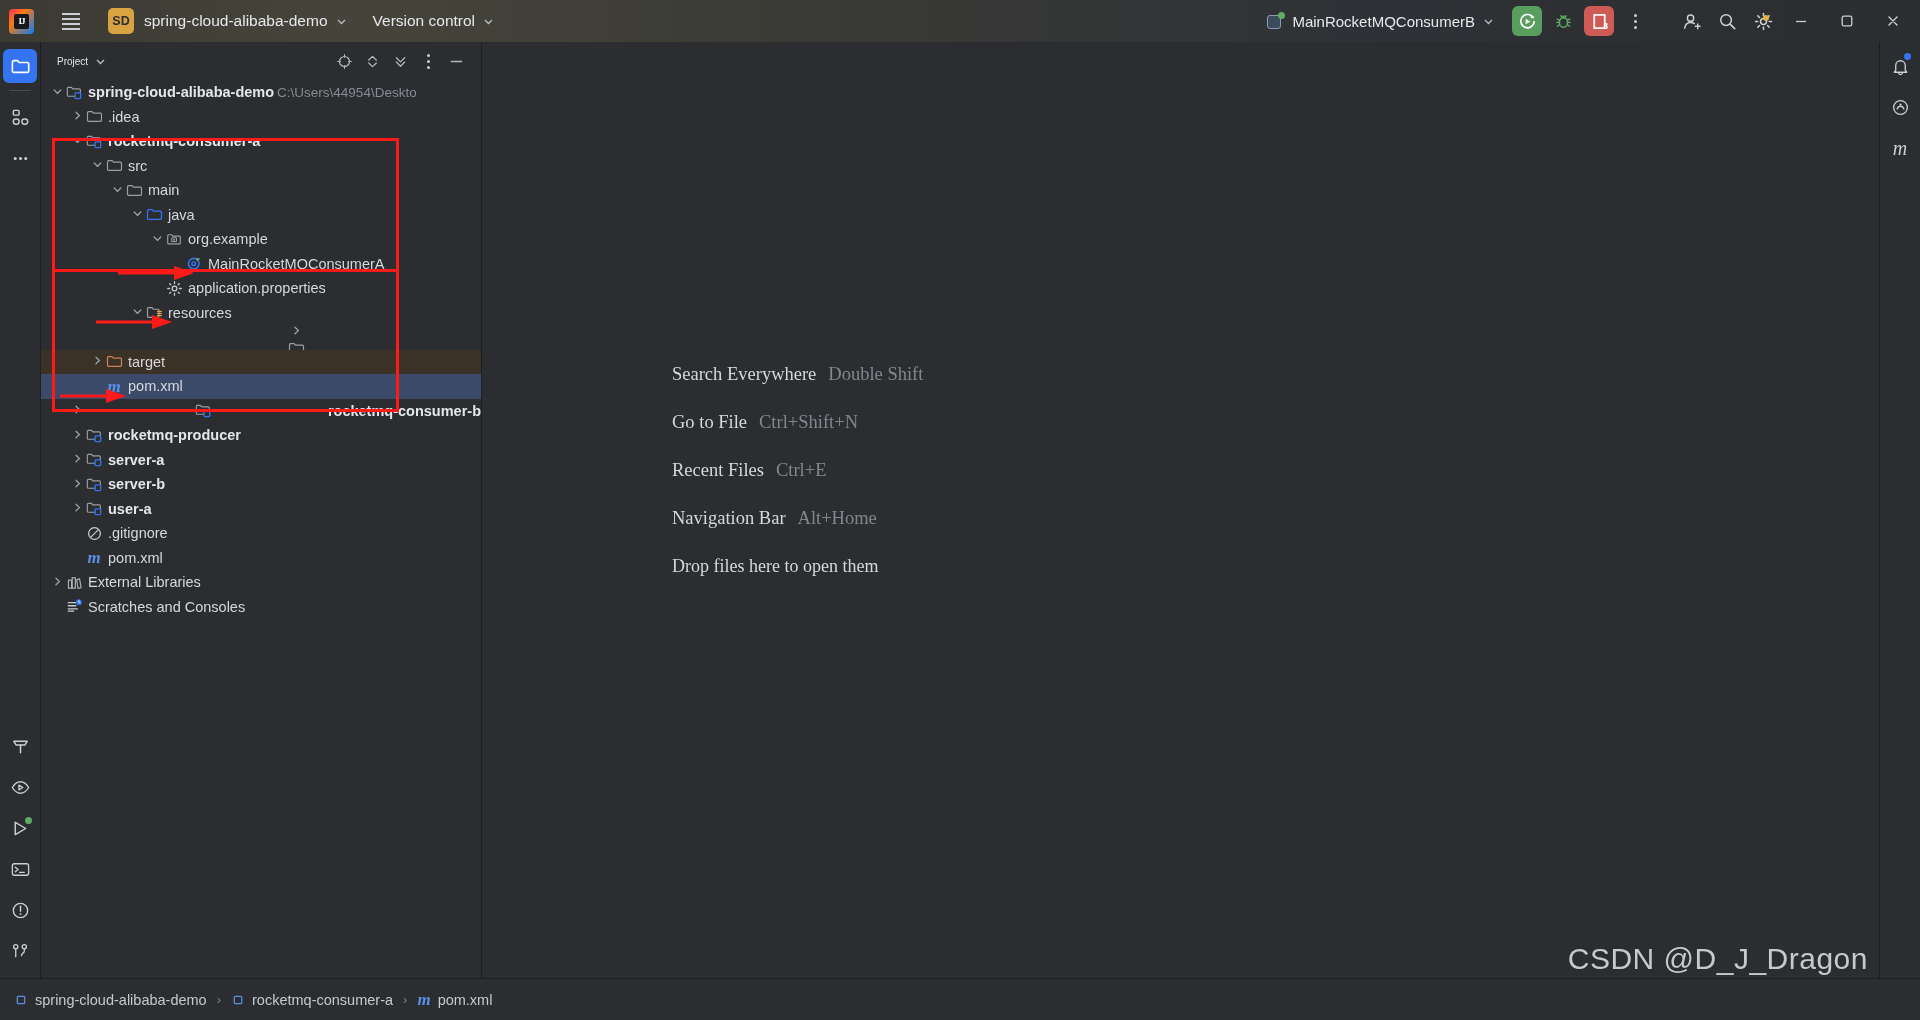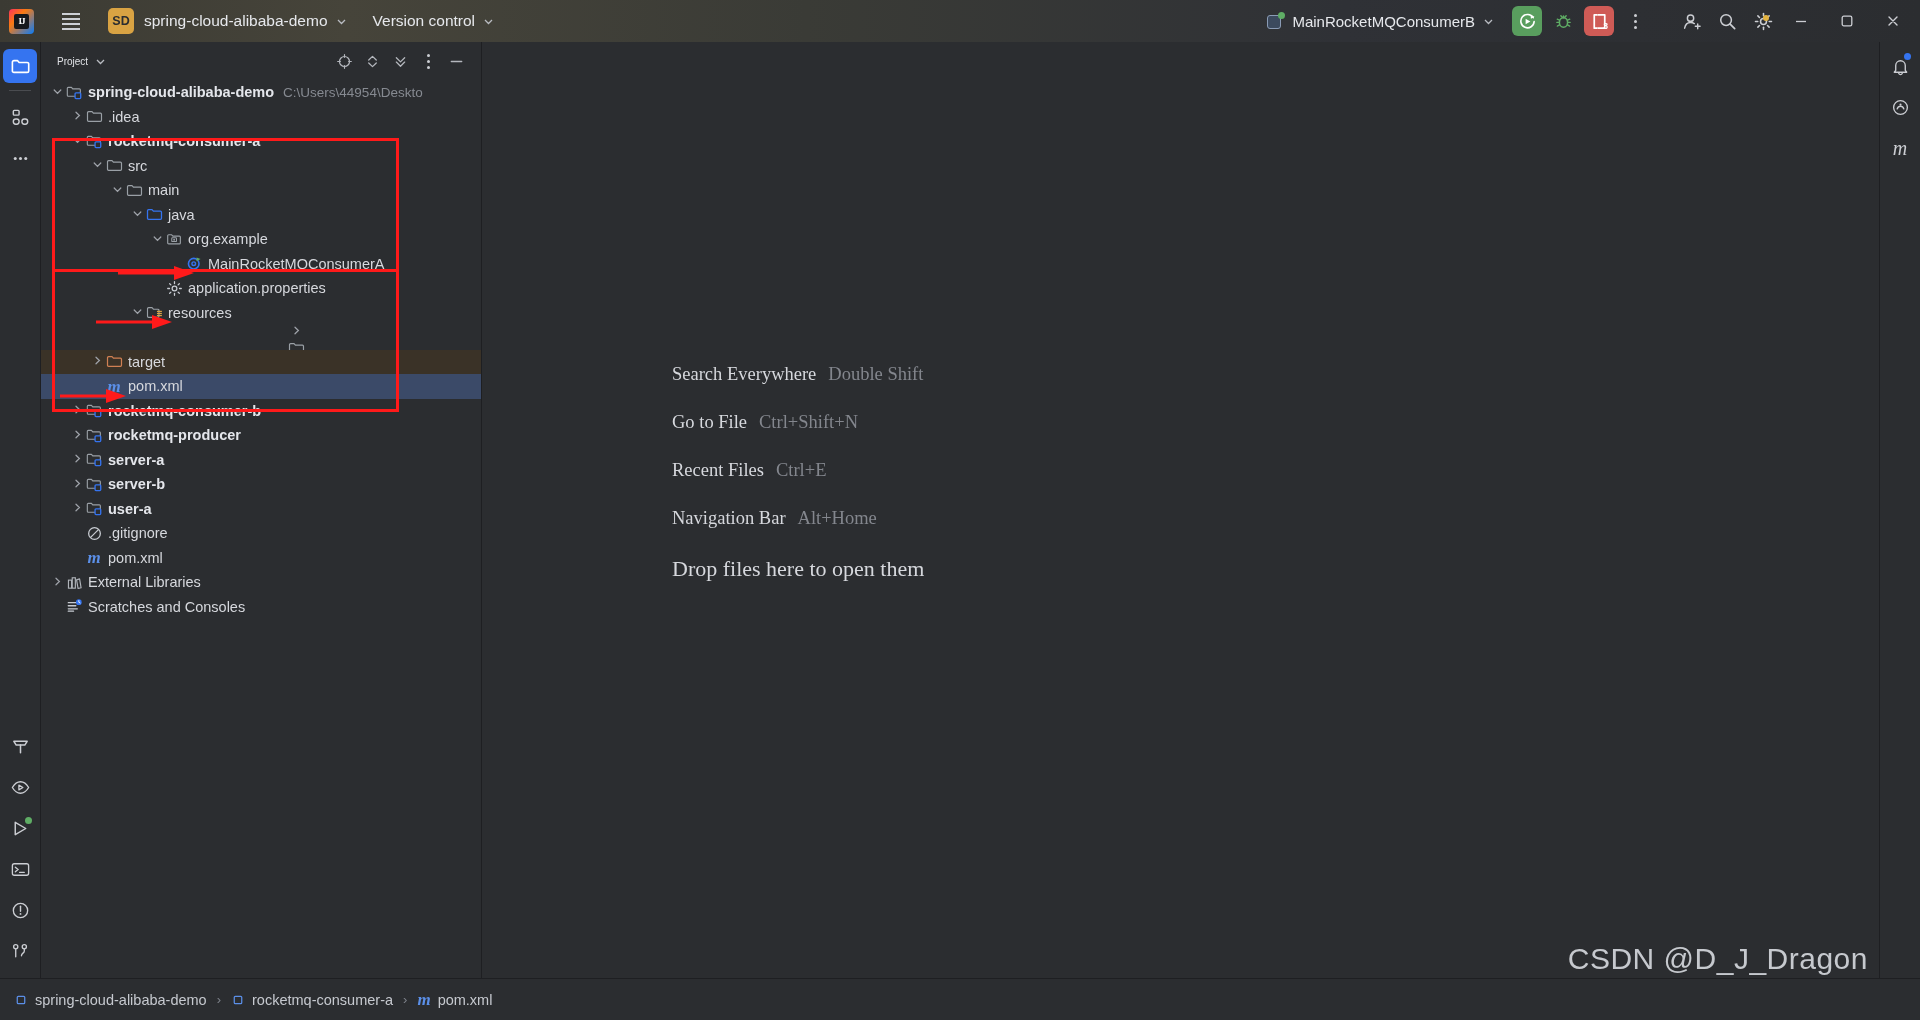--- a/index.html
+++ b/index.html
@@ -109,7 +109,7 @@
   .row .ico { width: 20px; display: flex; align-items: center; justify-content: center; flex: 0 0 20px; }
   .row .lbl { margin-left: 4px; }
   .row .lbl.bold { font-weight: bold; color: #e4e6eb; }
-  .row .sub { margin-left: 9px; color: #868a91; font-size: 13.5px; }
+  .row .sub { margin-left: 3px; color: #868a91; font-size: 13.5px; }
 
   .overlay-rect {
     position: absolute; border: 3px solid #ff1a1a; pointer-events: none; z-index: 40;

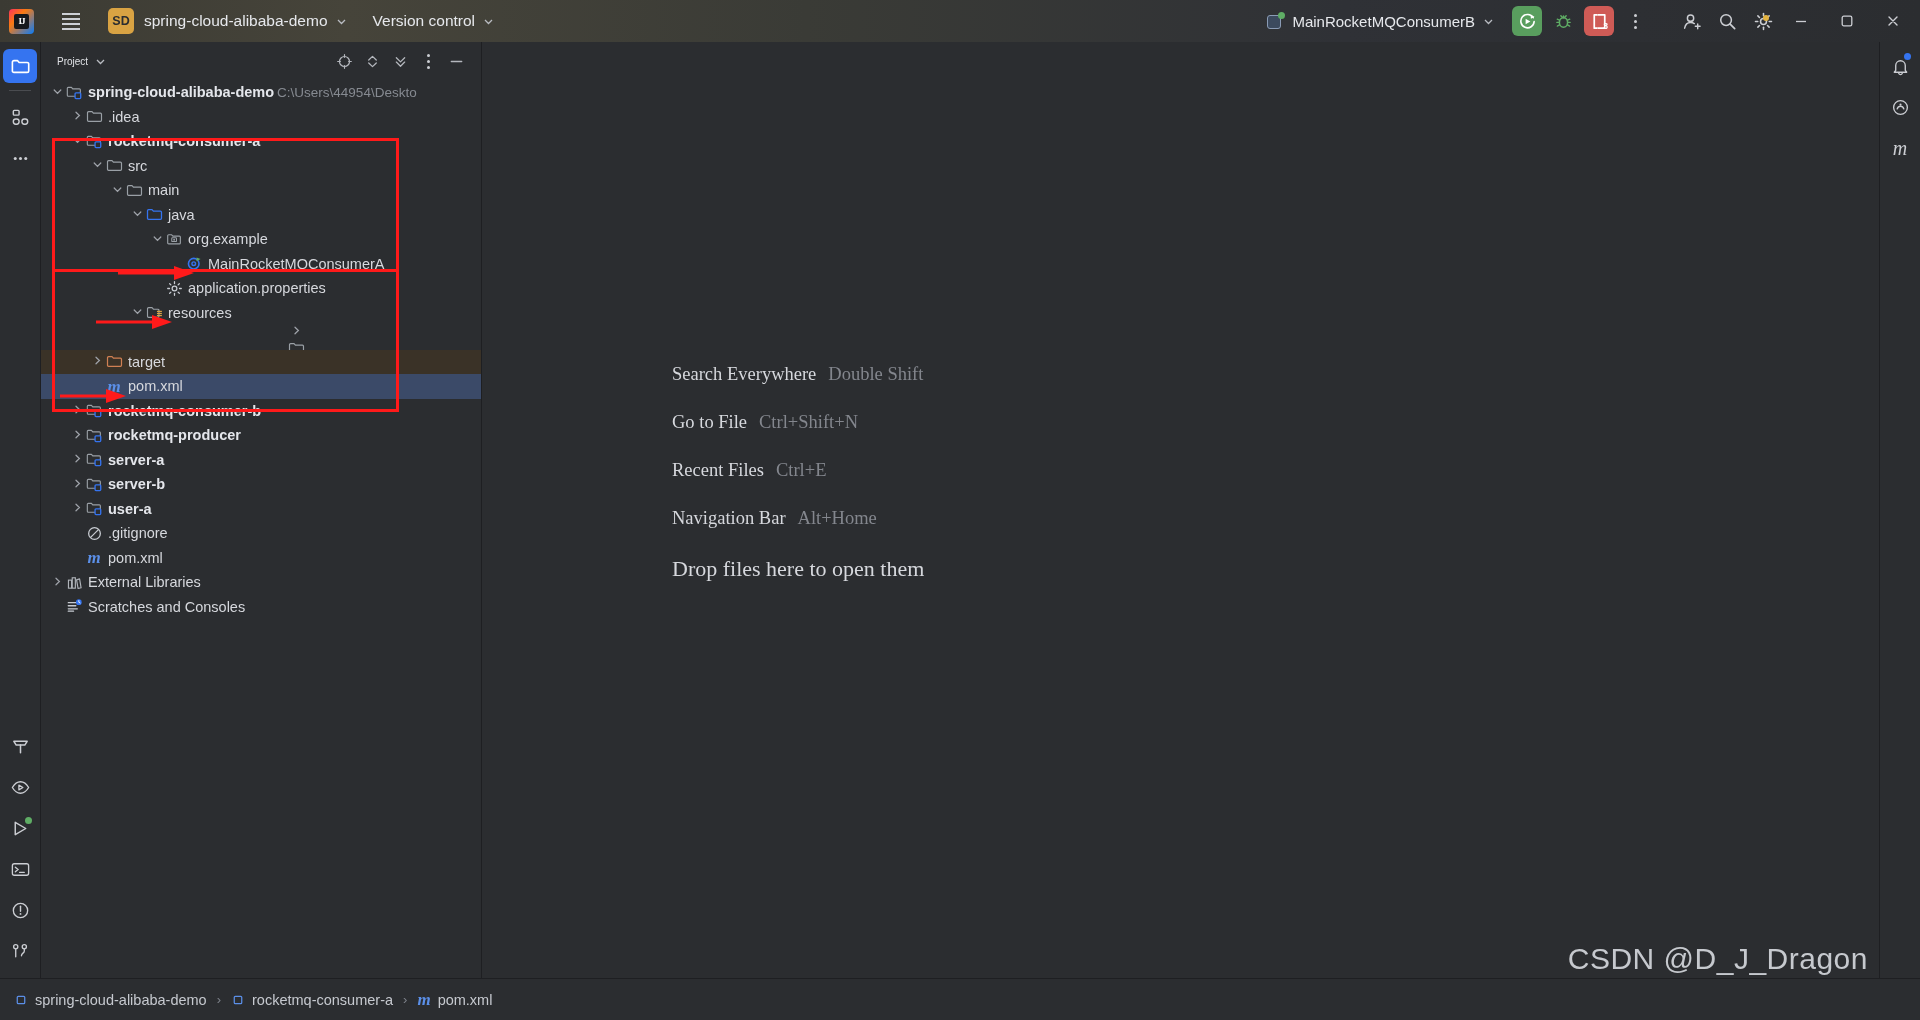--- a/index.html
+++ b/index.html
@@ -547,7 +547,7 @@
           </span>
           <span class="lbl">pom.xml</span>
         </div>
-        <div class="row" style="padding-left: 30px;">
+        <div class="row" style="padding-left: 30px; justify-content: space-between;">
           <span class="arrow"><svg width="11" height="11" viewBox="0 0 11 11">
               <path d="M4 2.2 L7.4 5.5 L4 8.8" stroke="#9fa3aa" stroke-width="1.25" fill="none" stroke-linecap="round"></path>
             </svg></span>

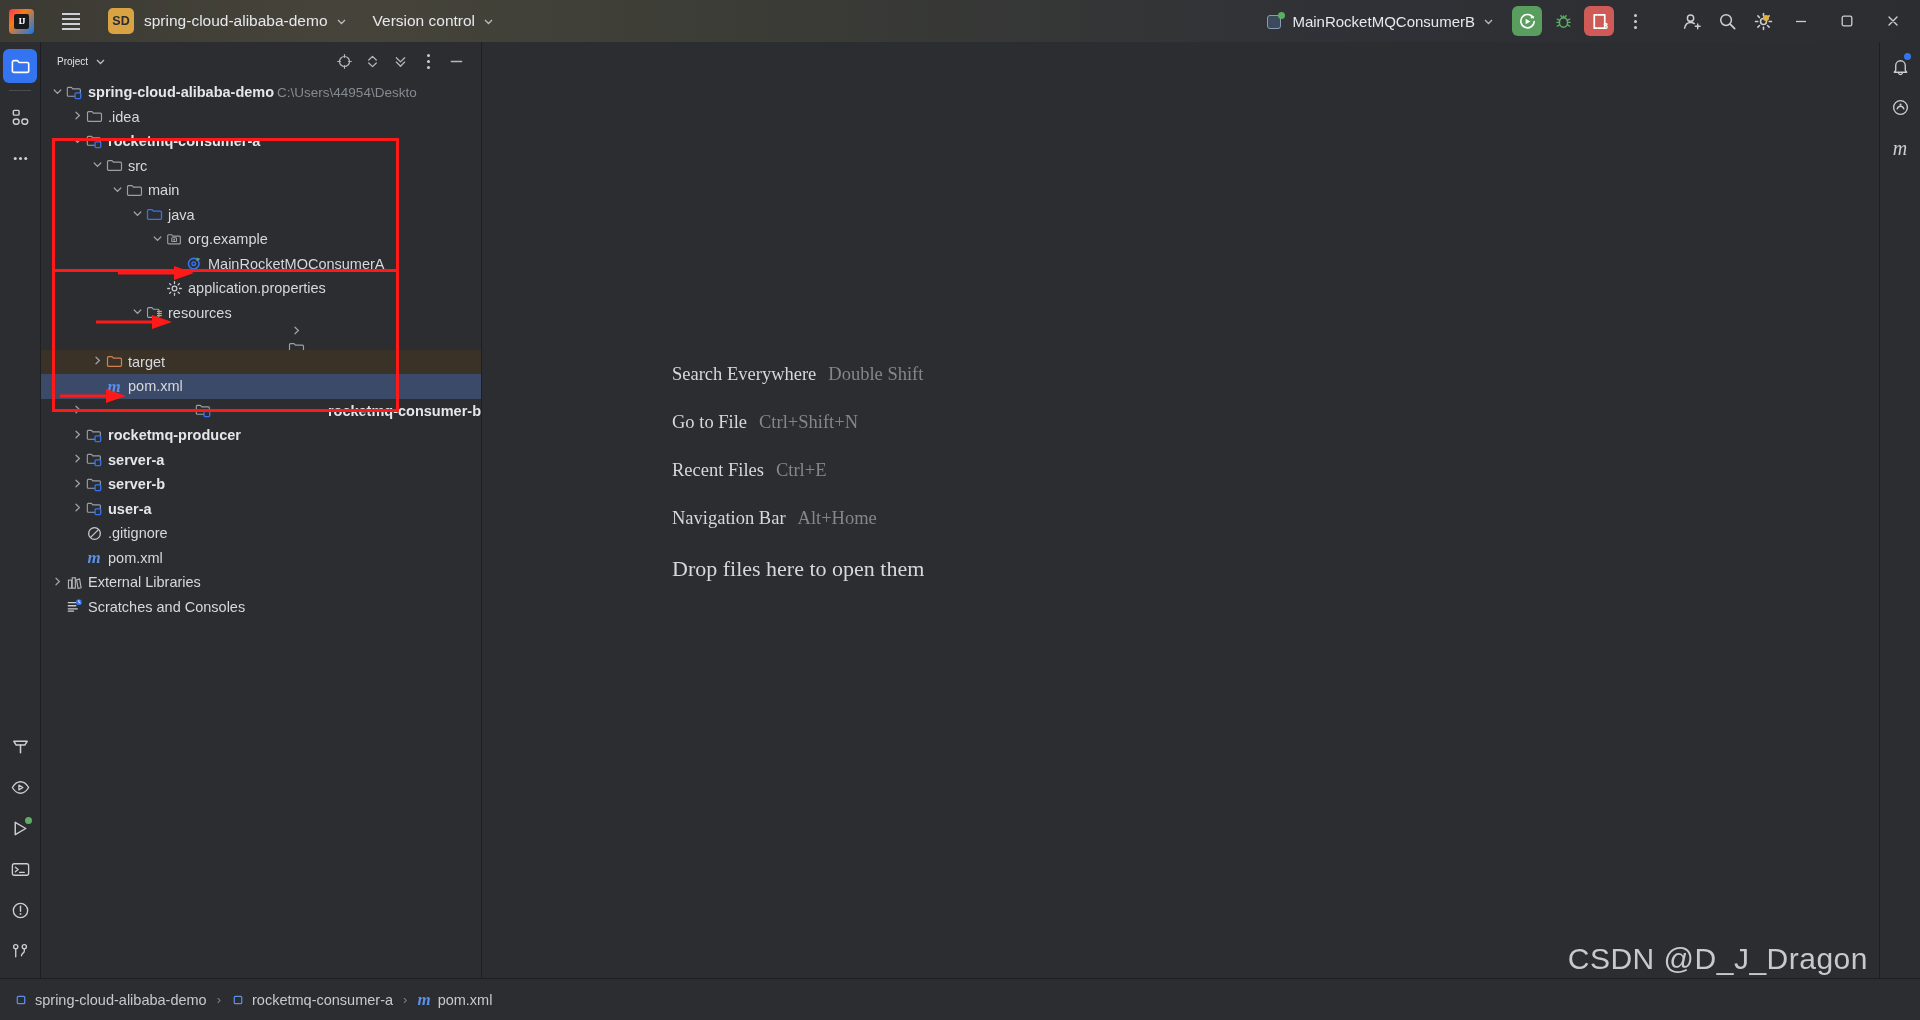--- a/index.html
+++ b/index.html
@@ -125,7 +125,7 @@
   .hint-row { display: flex; align-items: baseline; margin-bottom: 27px; }
   .hint-name { font-size: 18.5px; color: #d6d8dd; }
   .hint-key { font-size: 18.5px; color: #83868d; margin-left: 12px; }
-  .hint-drop { font-size: 22px; color: #d6d8dd; margin-top: 6px; }
+  .hint-drop { font-size: 18px; color: #d6d8dd; margin-top: 6px; }
 
   .watermark {
     position: absolute; right: 52px; bottom: 44px;

